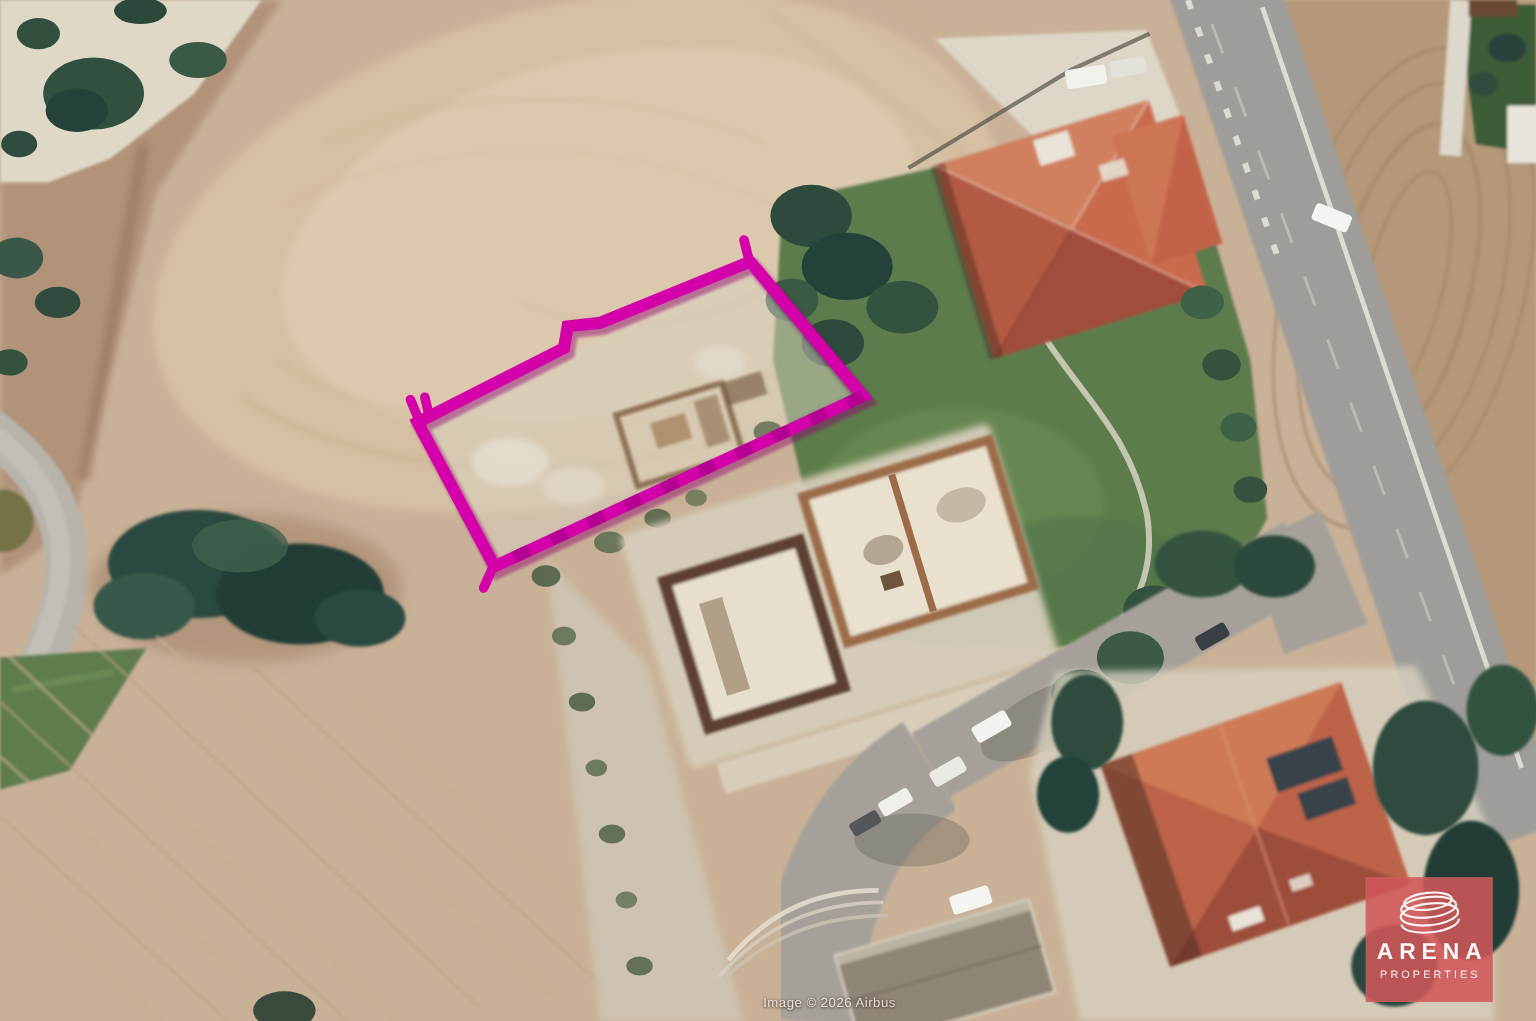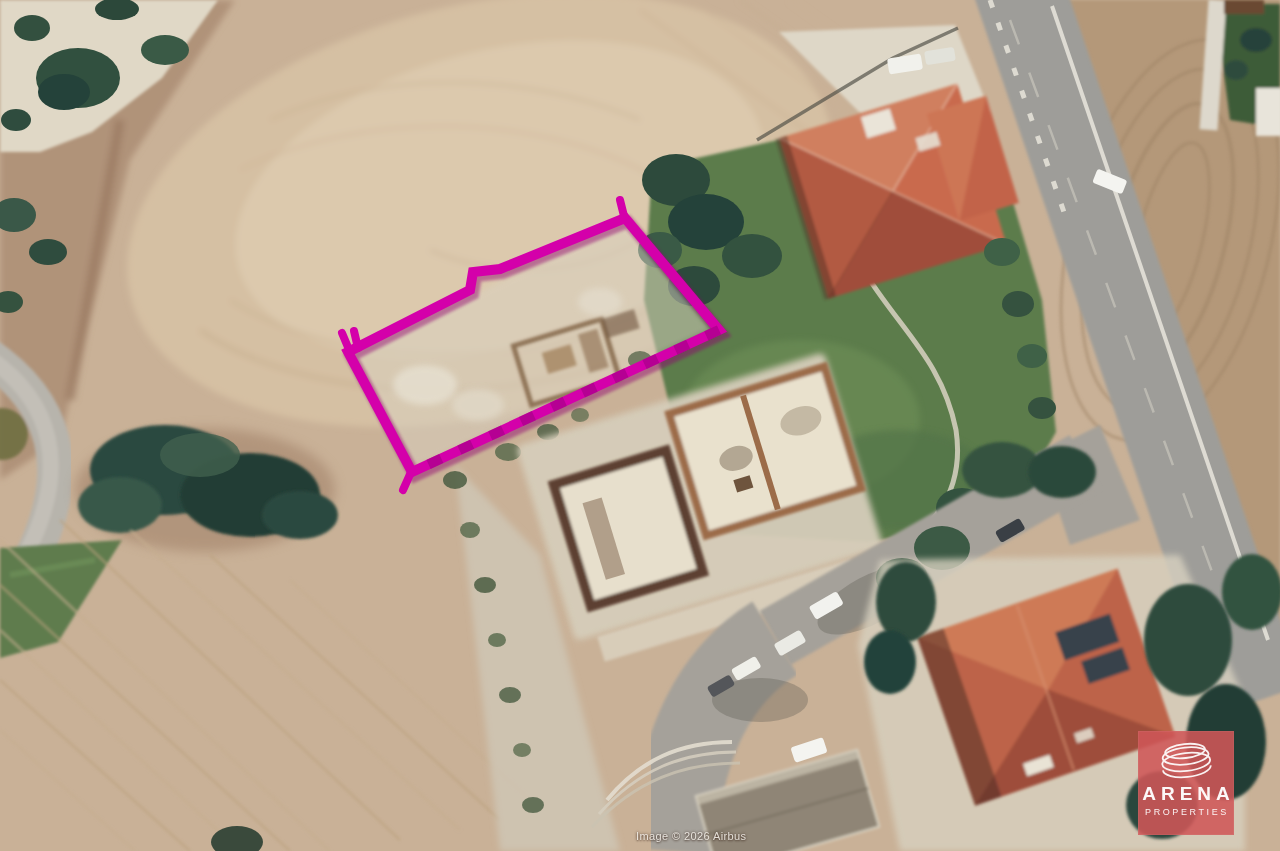--- a/index.html
+++ b/index.html
@@ -16,7 +16,7 @@
     white-space:nowrap;
   }
   .logo{
-    position:absolute;left:1138px;top:731px;width:96px;height:104px;
+    position:absolute;left:1138px;top:731px;width:106px;height:104px;
     background:rgba(207,86,88,.88);
     display:flex;flex-direction:column;align-items:center;justify-content:flex-start;
     box-shadow:0 0 0 1px rgba(255,255,255,.05) inset;

